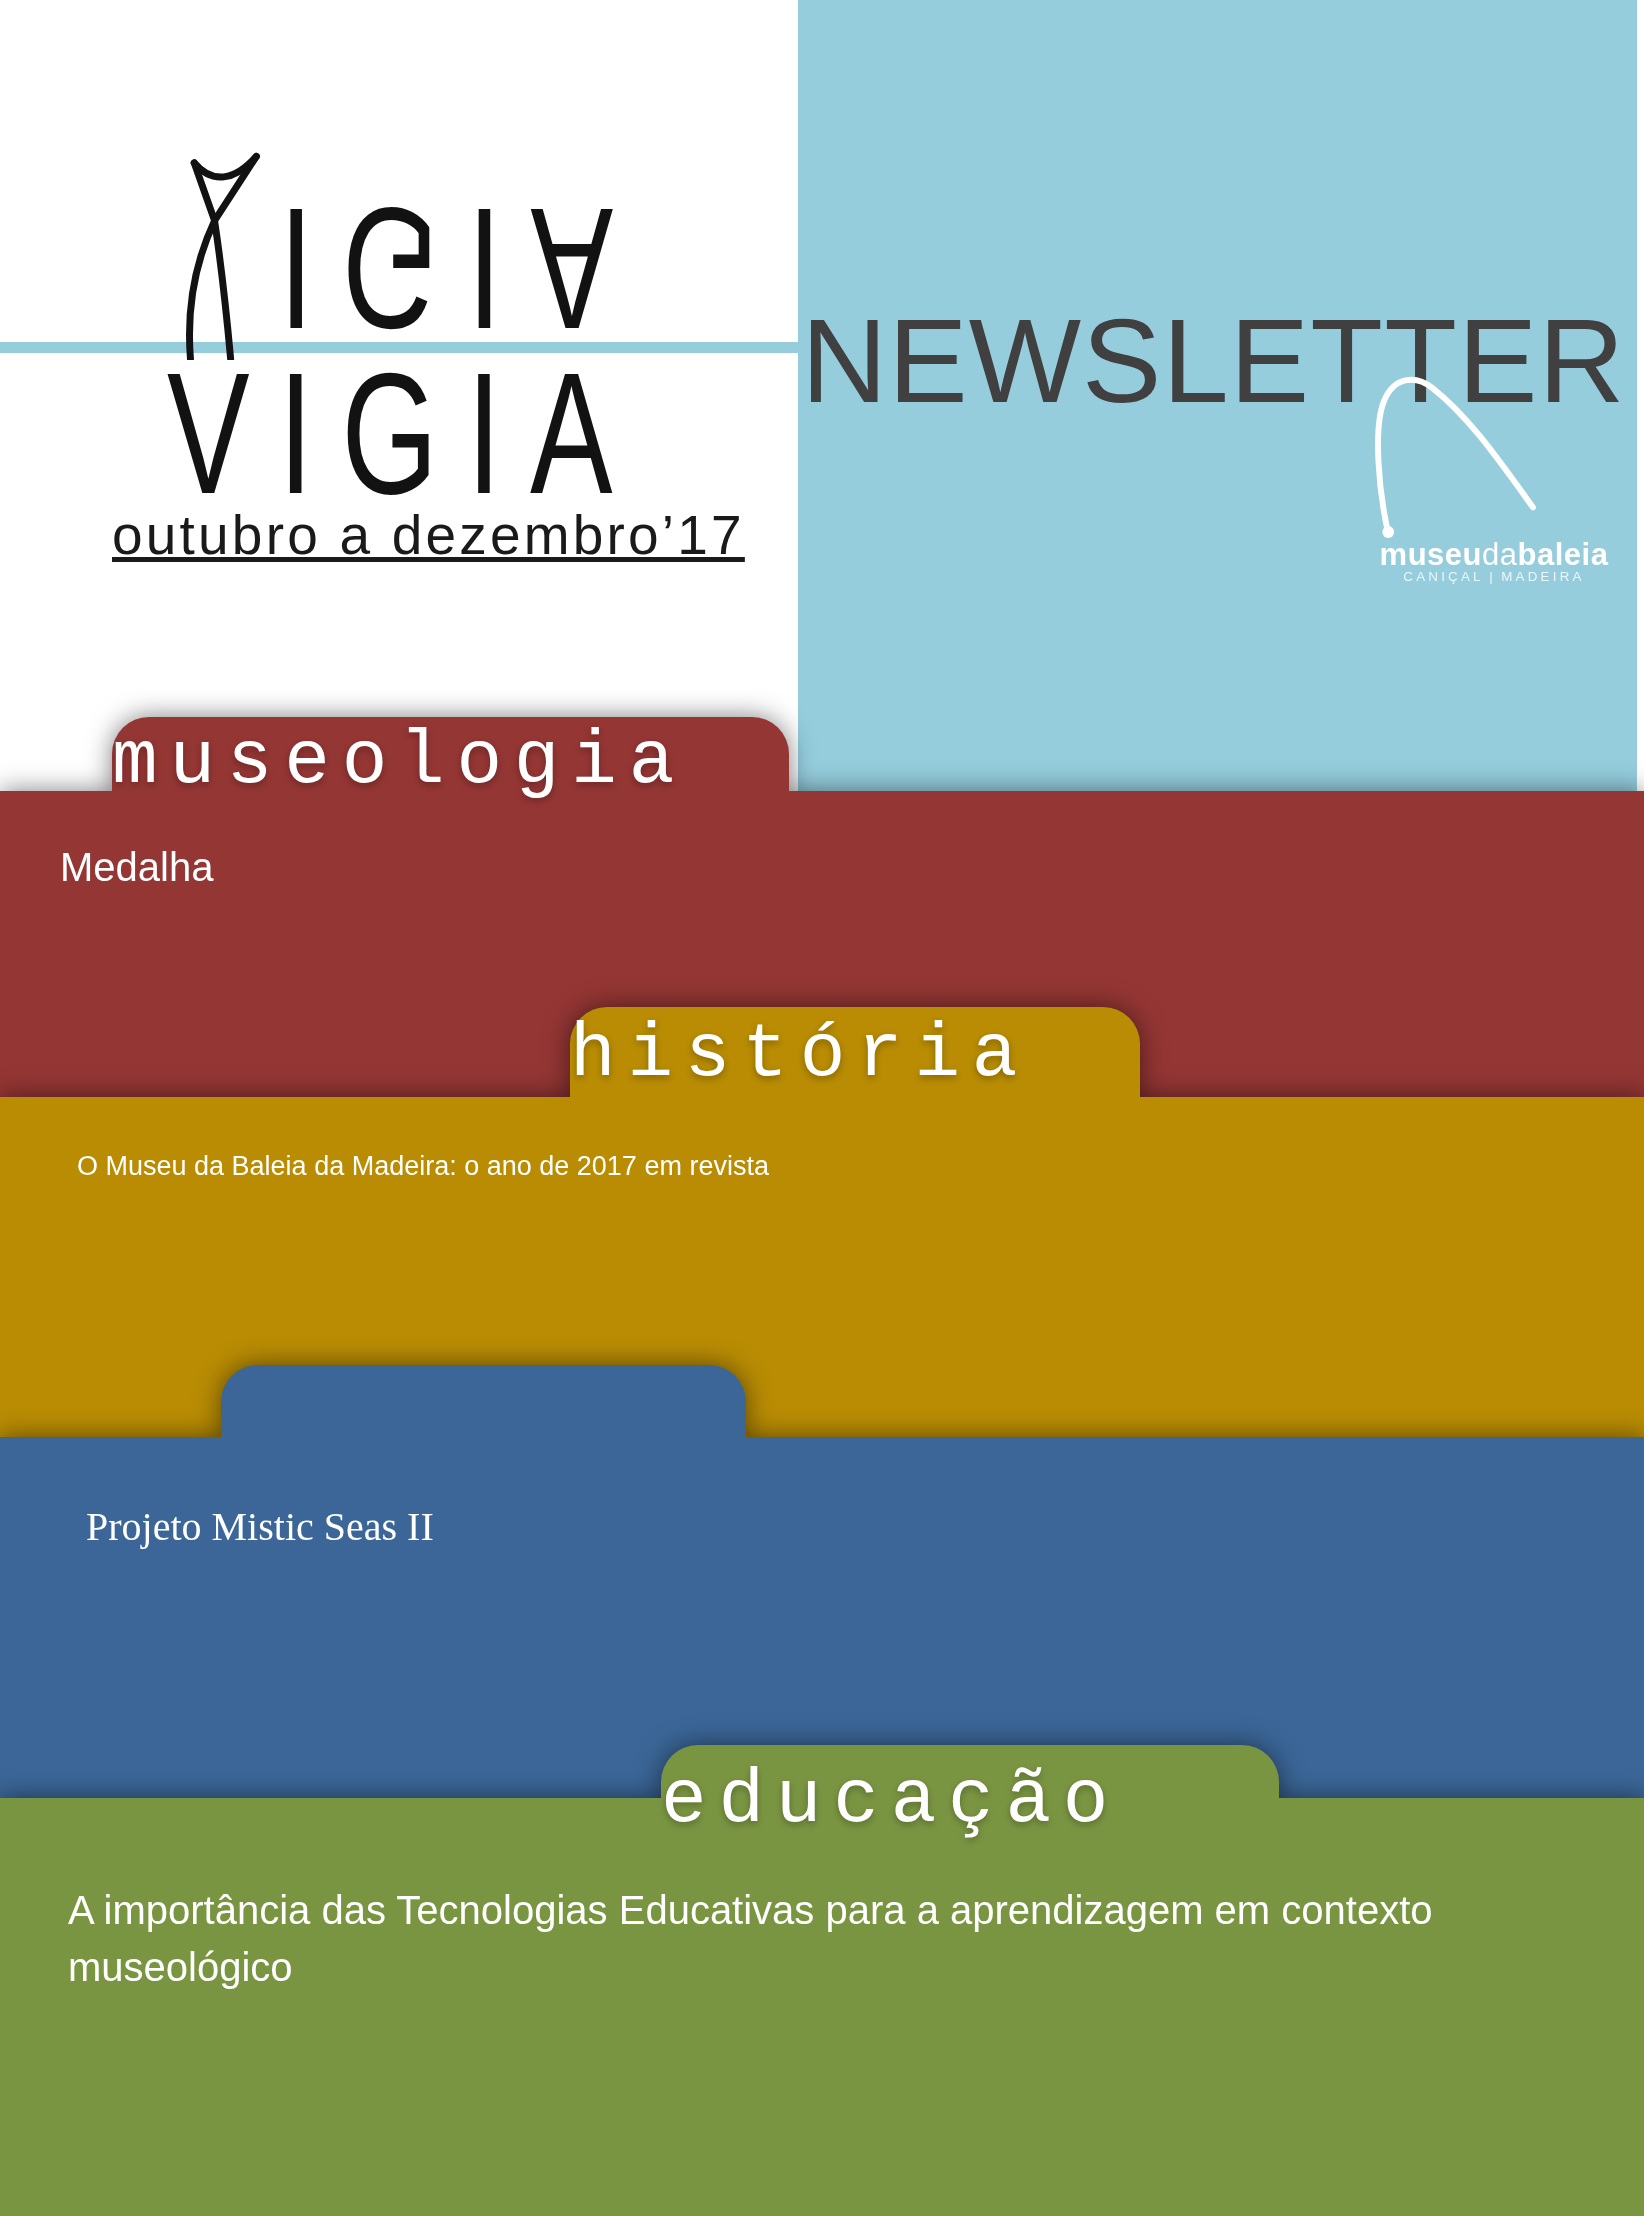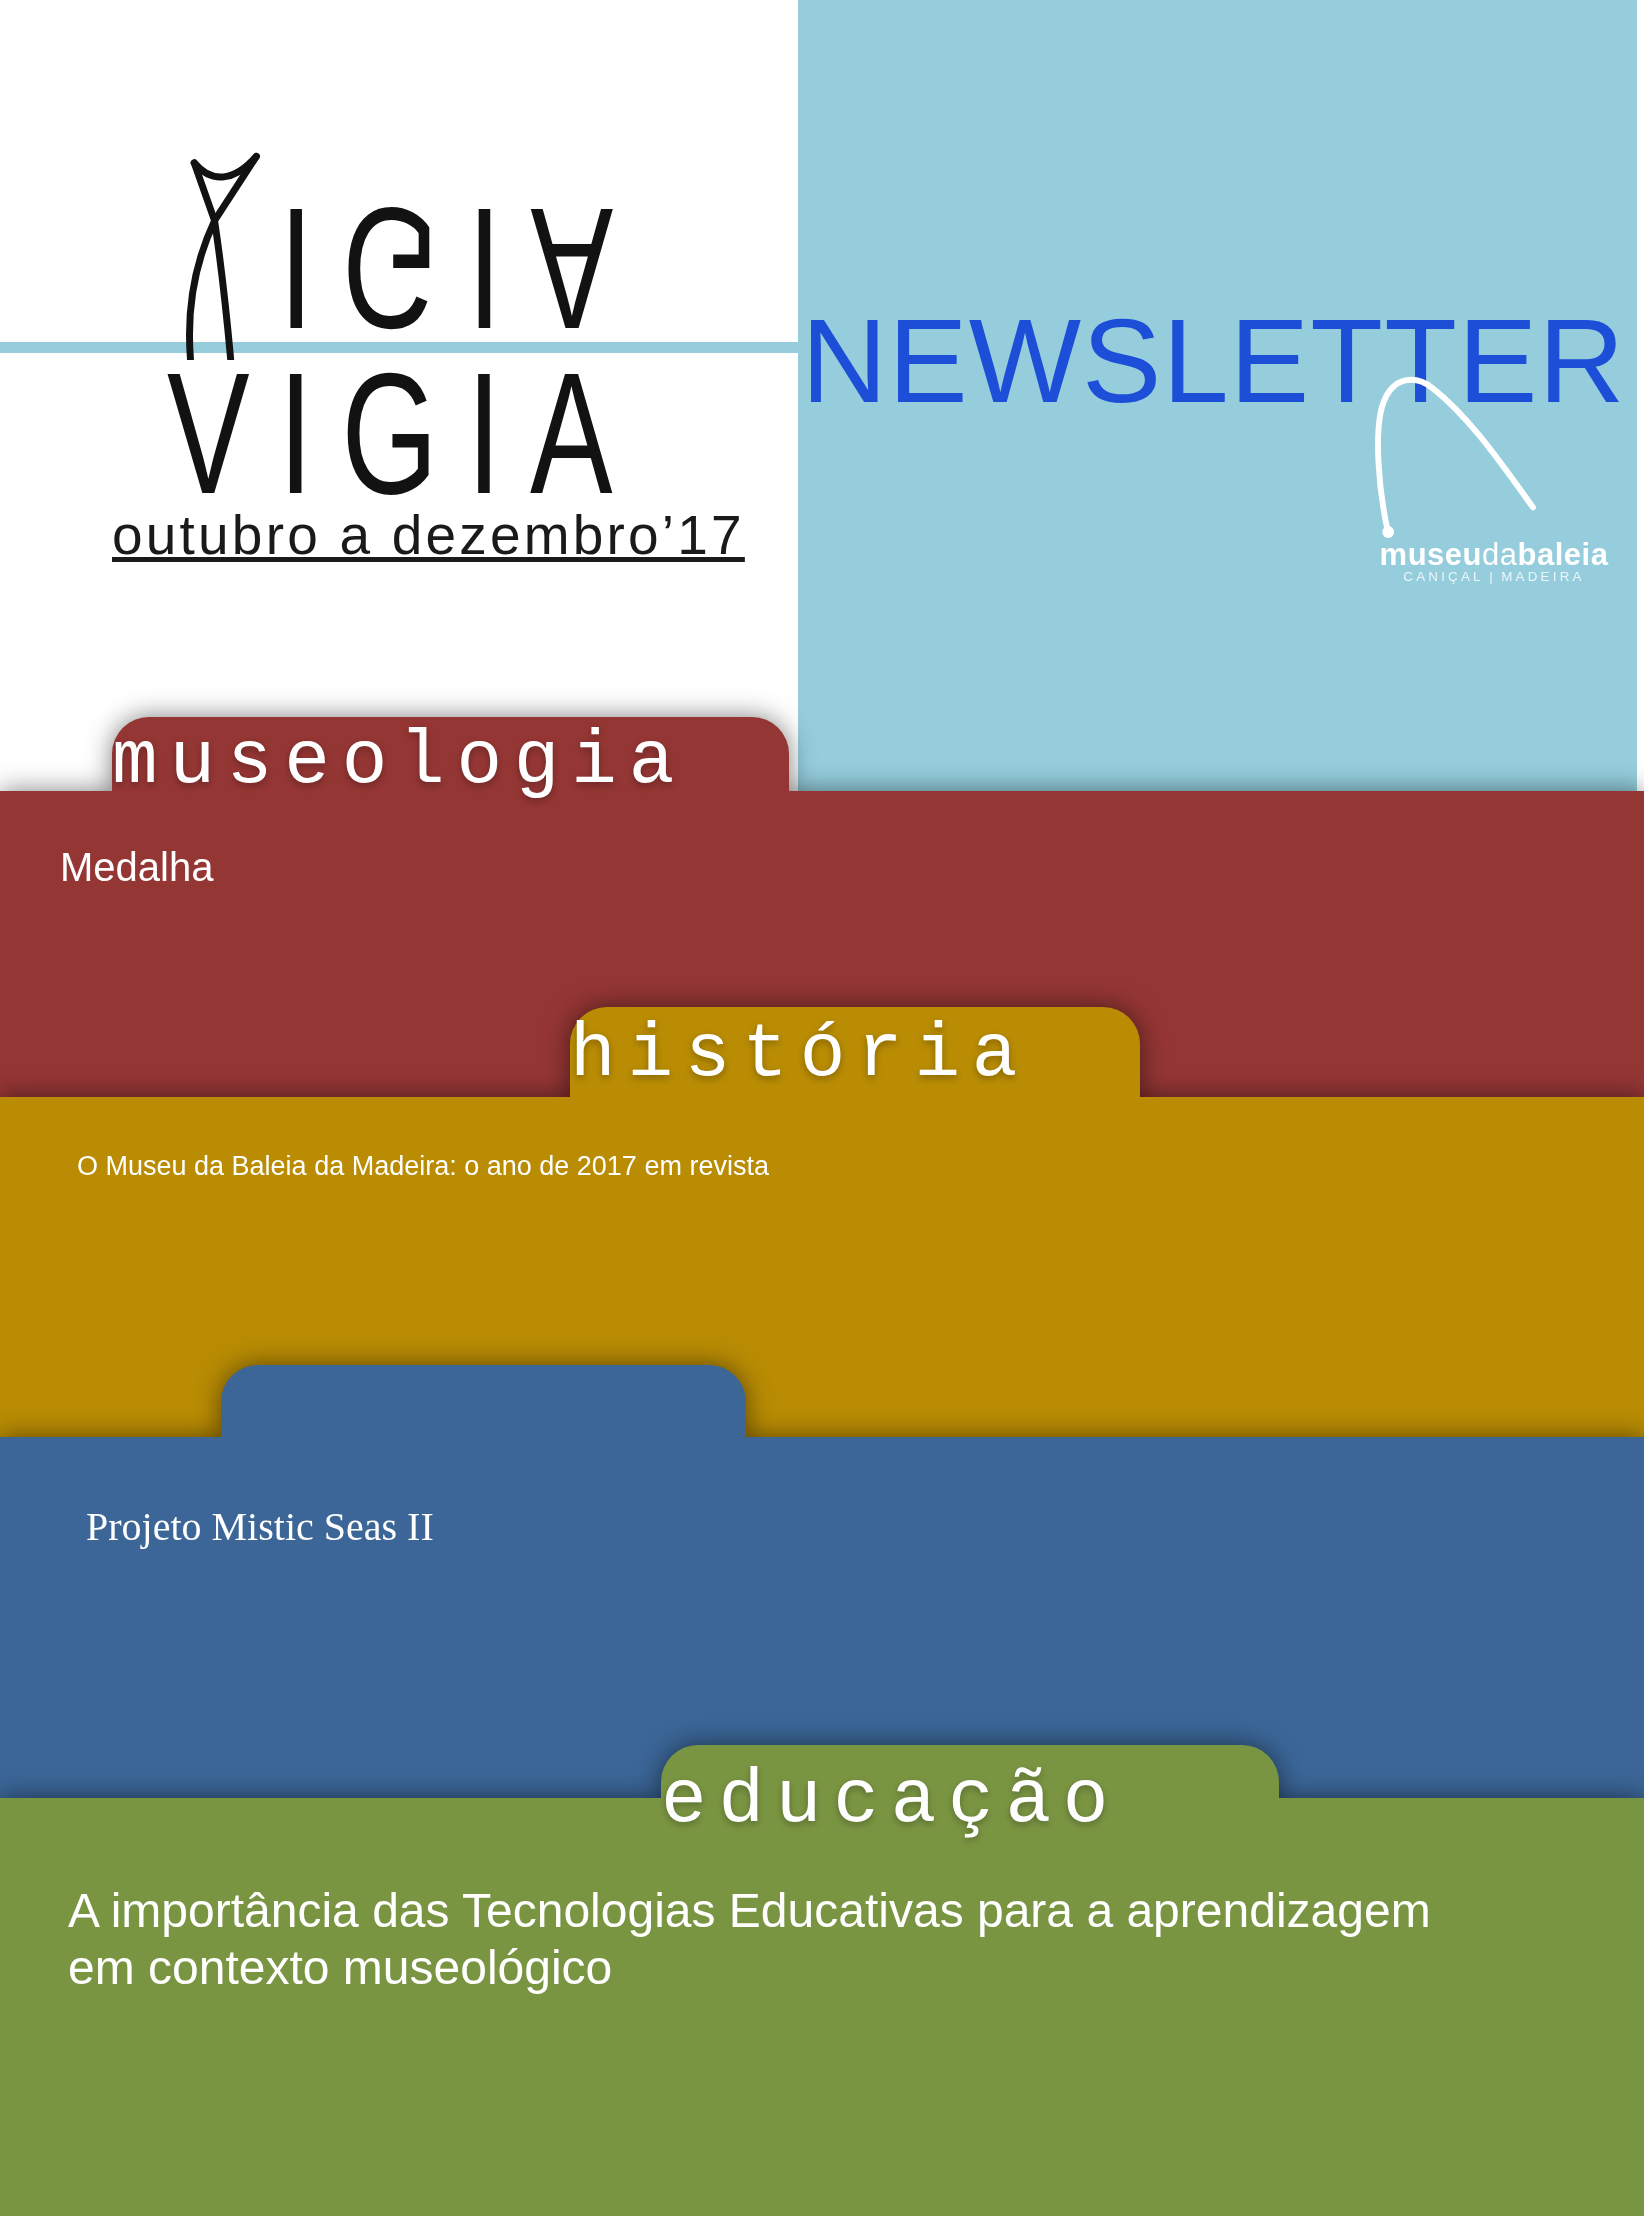--- a/index.html
+++ b/index.html
@@ -9,7 +9,7 @@
   
   .masthead-block{position:absolute;left:798px;top:0;width:839px;height:791px;}
   .newsletter-title{position:absolute;left:3.2px;top:301px;font-size:119px;font-weight:100;
-        letter-spacing:1.1px;color:#1d4ed8;white-space:nowrap;line-height:1;}
+        letter-spacing:1.1px;color:#404040;white-space:nowrap;line-height:1;}
   .museum-logo{position:absolute;left:557px;top:369px;width:278px;height:225px;}
   .museum-name{position:absolute;left:0;top:170px;width:278px;text-align:center;
         font-size:31px;font-weight:700;color:#ffffff;line-height:1;letter-spacing:0.5px;white-space:nowrap;}

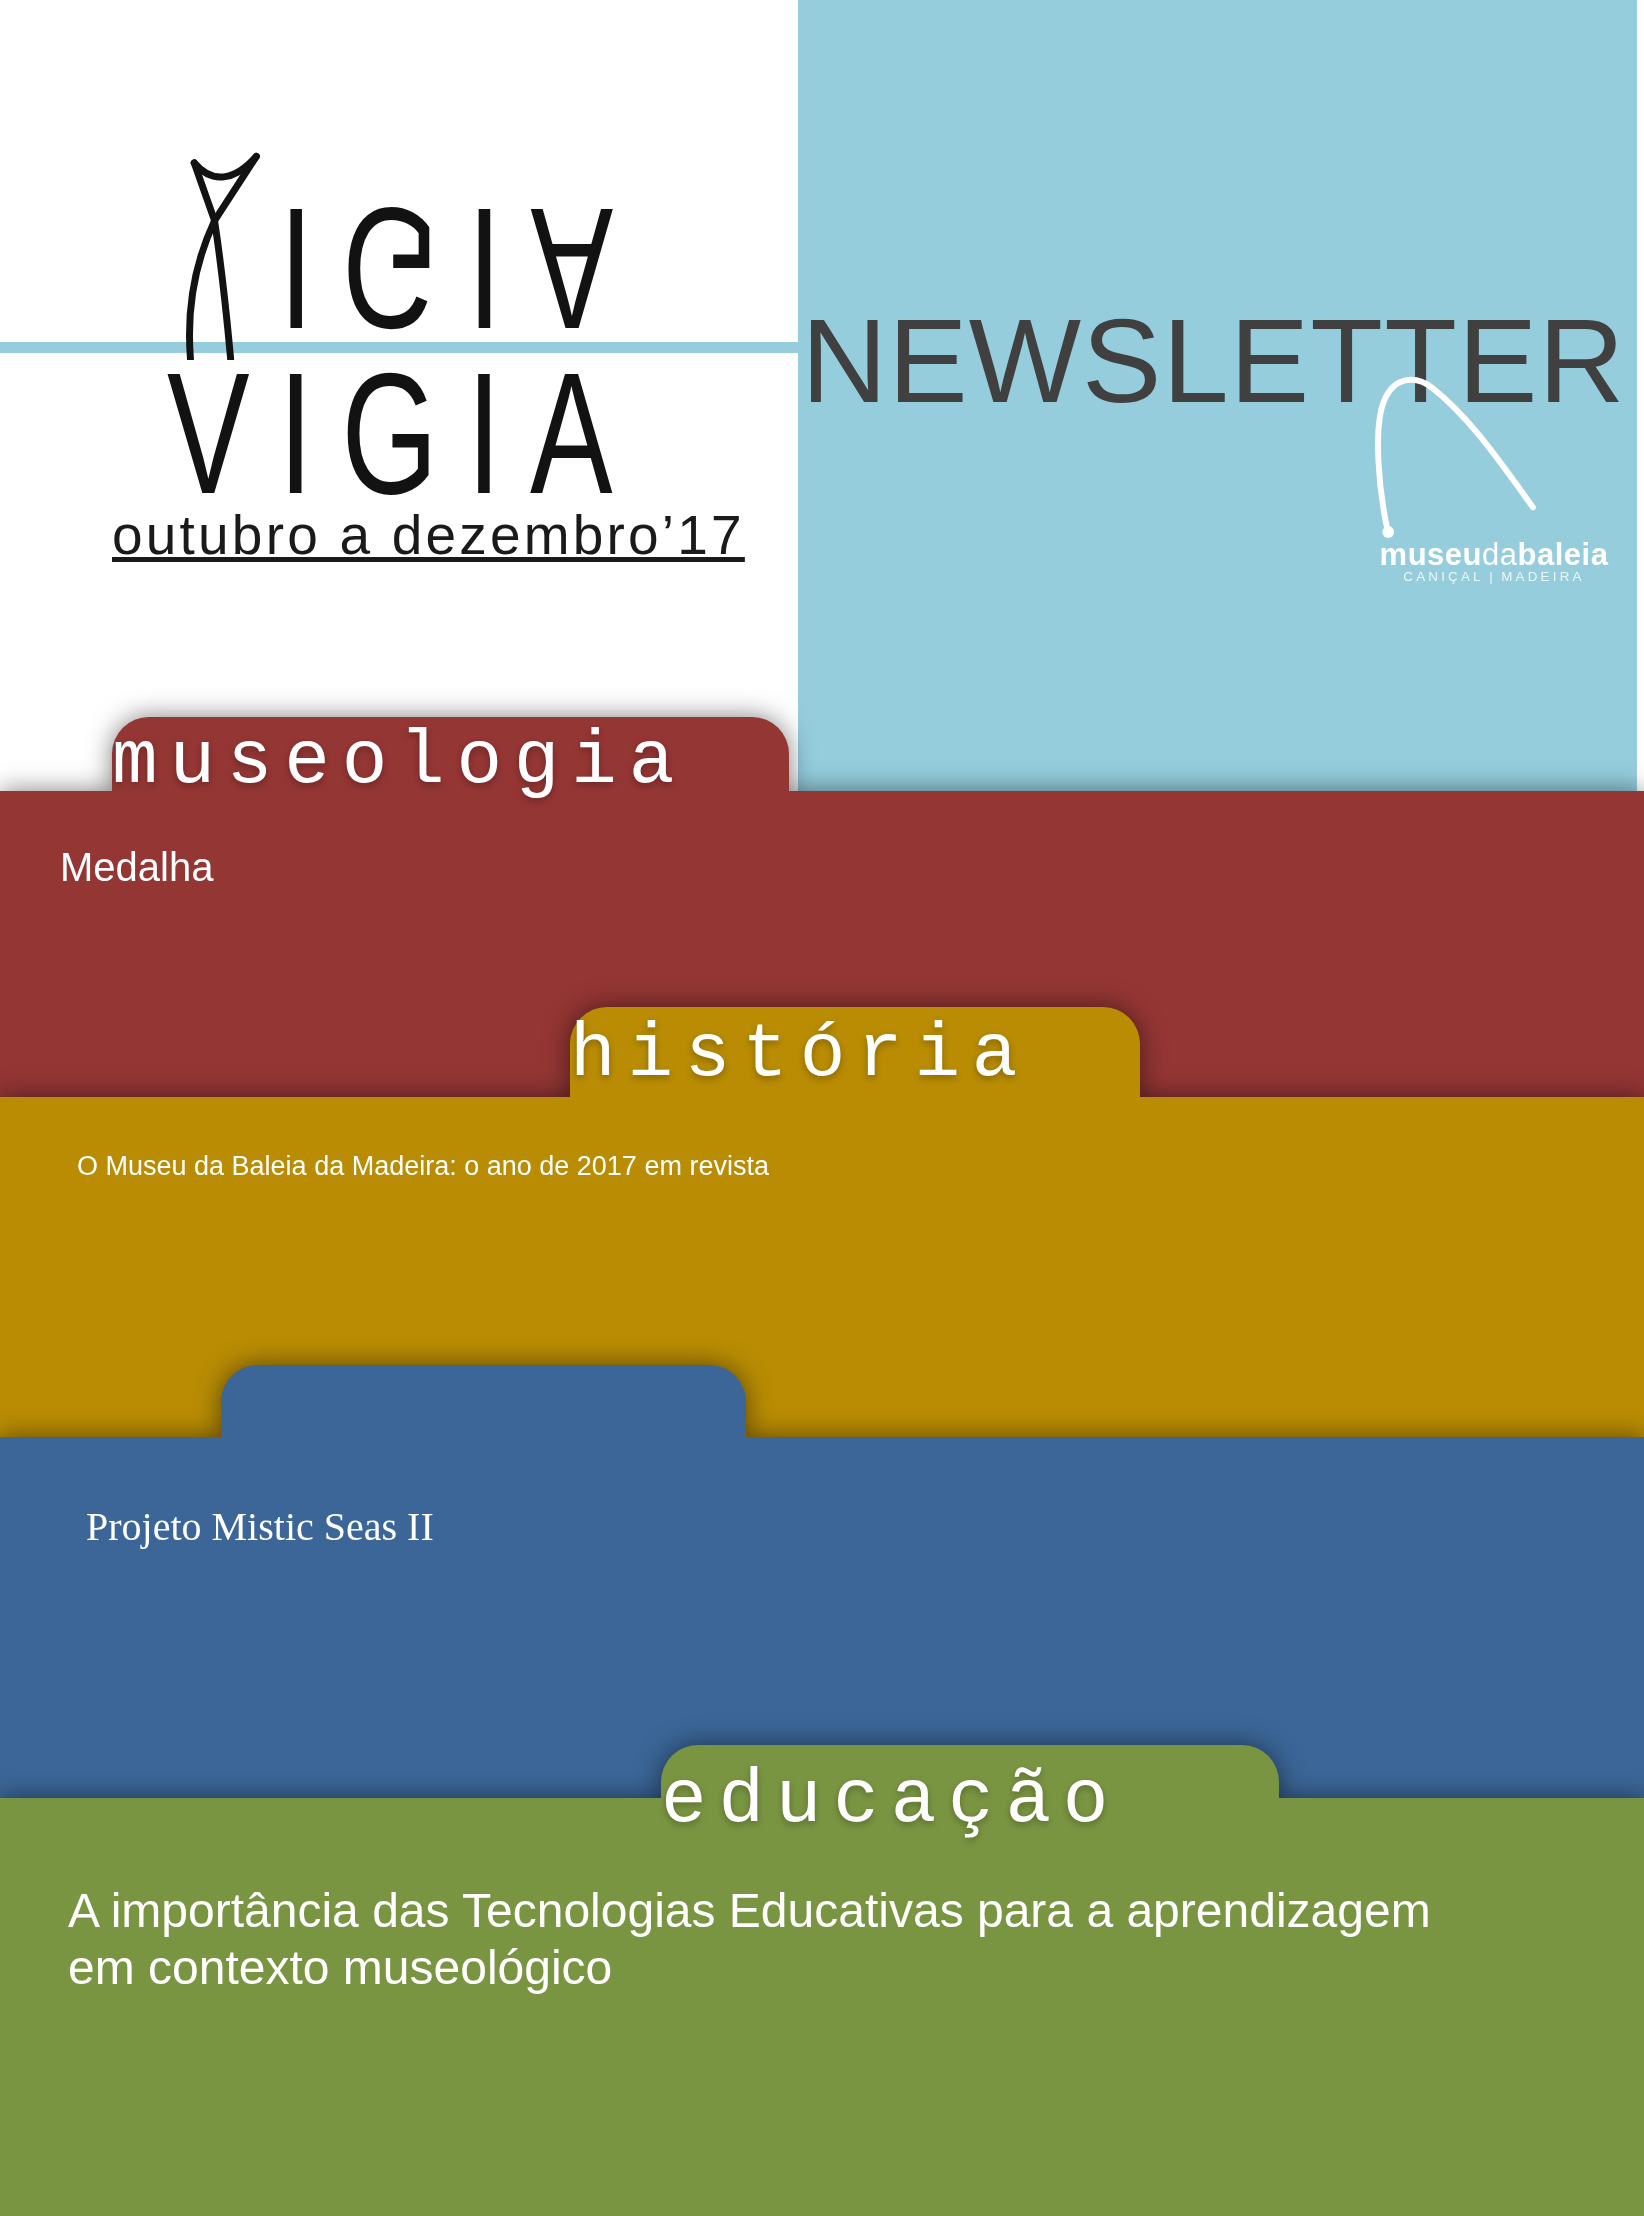--- a/index.html
+++ b/index.html
@@ -57,7 +57,7 @@
   .s3 .band{top:1798px;height:418px;}
   .s3 .tab{left:661px;top:1745px;width:618px;height:145px;}
   .s3 .tab-label{left:661px;top:1763px;width:618px;font-size:76px;letter-spacing:11.8px;}
-  .s3 .item{left:68px;top:1882px;font-size:48px;width:1435px;line-height:57px;}
+  .s3 .item{left:68px;top:1882px;font-size:40px;width:1435px;line-height:57px;}
 </style>
 </head>
 <body>

